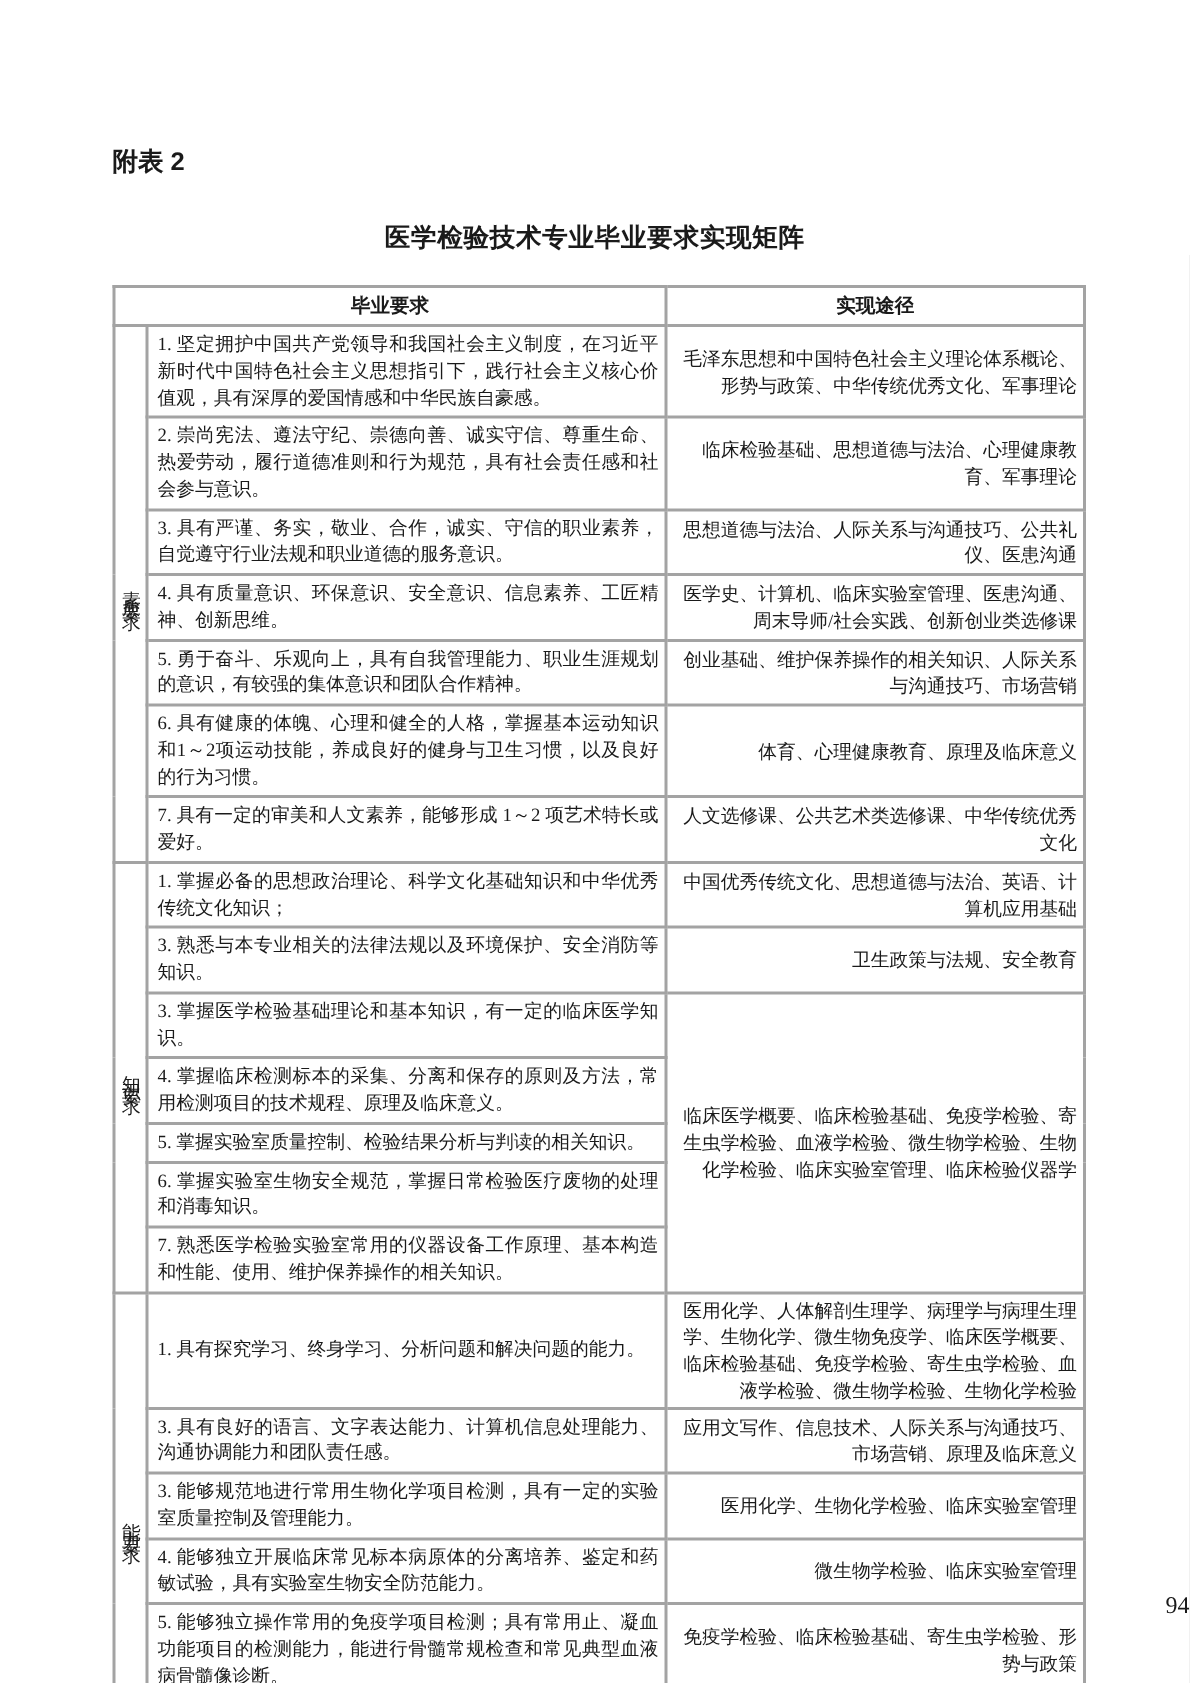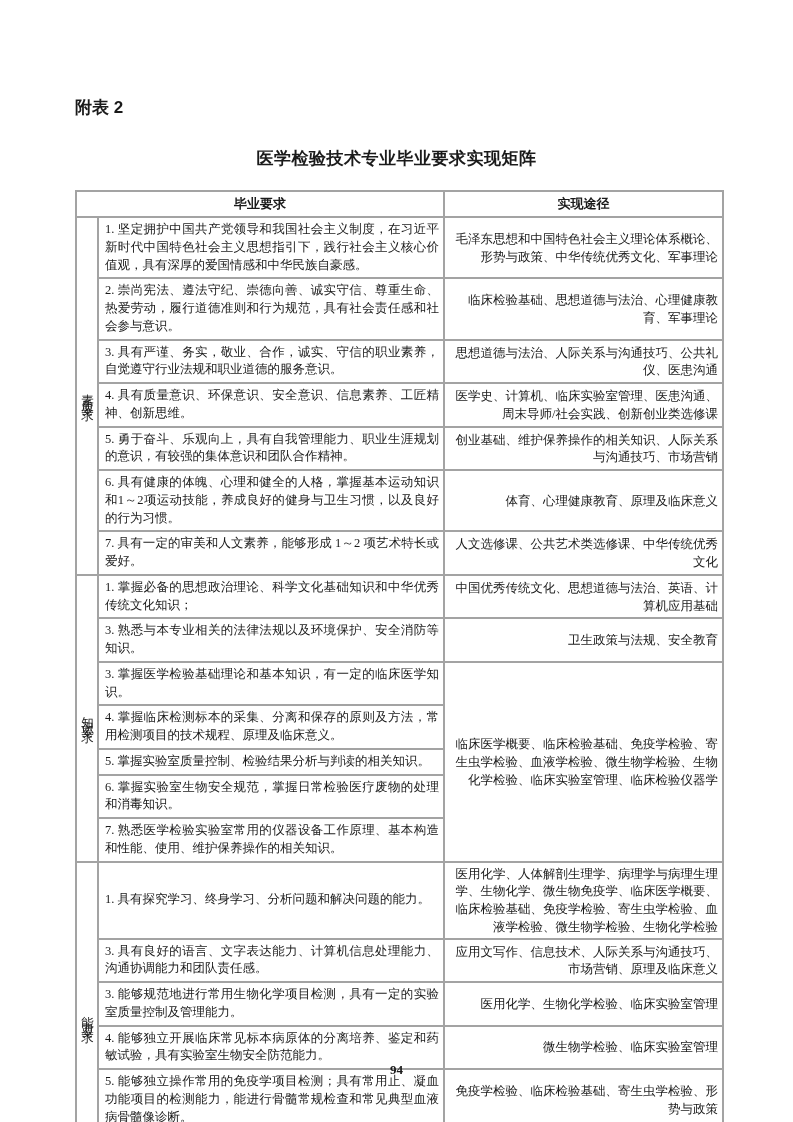--- a/index.html
+++ b/index.html
@@ -86,9 +86,8 @@
     left: 0;
     right: 0;
     top: 1062px;
-    text-align: center;
-    font-size: 13px;
-    font-weight: bold;
+    text-align: right;
+    font-size: 16px;
   }
 </style>
 </head>

